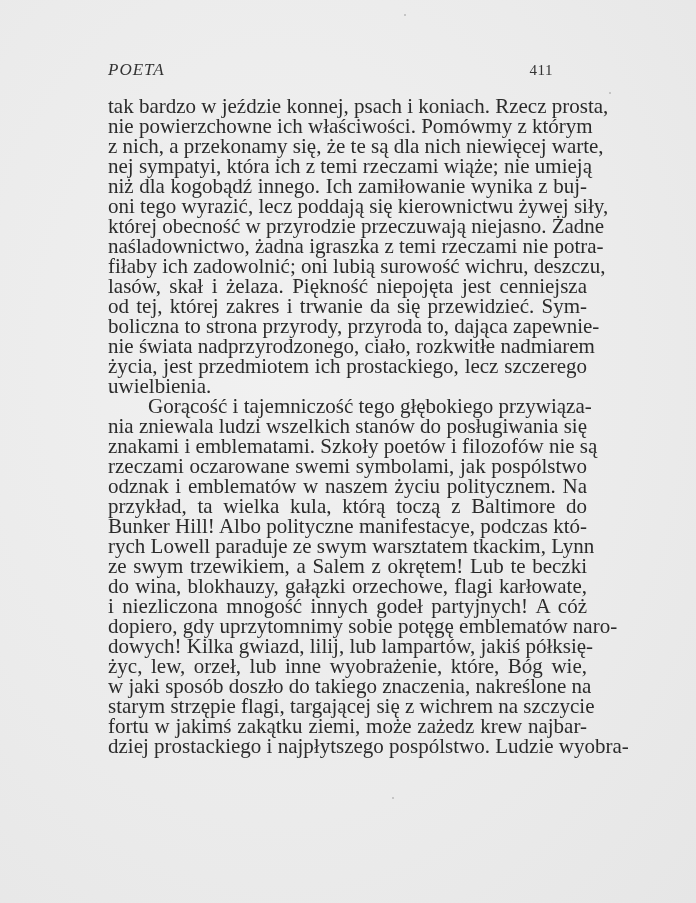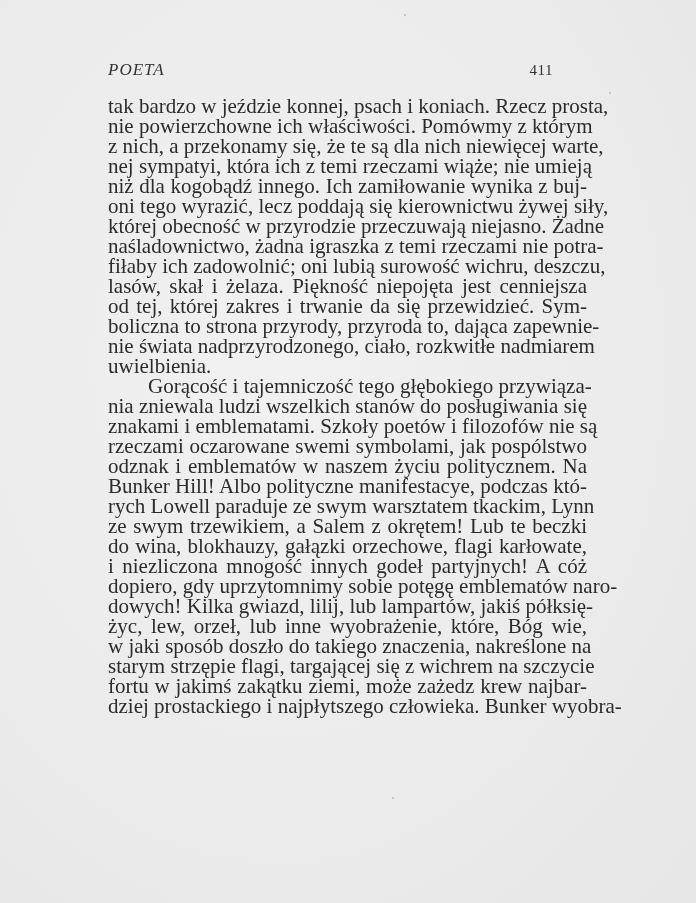--- a/index.html
+++ b/index.html
@@ -99,6 +99,7 @@
     <span class="line">od tej, której zakres i trwanie da się przewidzieć.  Sym-</span>
     <span class="line">boliczna to strona przyrody, przyroda to, dająca zapewnie-</span>
     <span class="line">nie świata nadprzyrodzonego, ciało,  rozkwitłe nadmiarem</span>
+    <span class="line">życia, jest przedmiotem  ich prostackiego, lecz  szczerego</span>
     <span class="line last">uwielbienia.</span>
     <span class="line indent">Gorącość i tajemniczość  tego głębokiego  przywiąza-</span>
     <span class="line">nia zniewala ludzi wszelkich stanów  do posługiwania się</span>

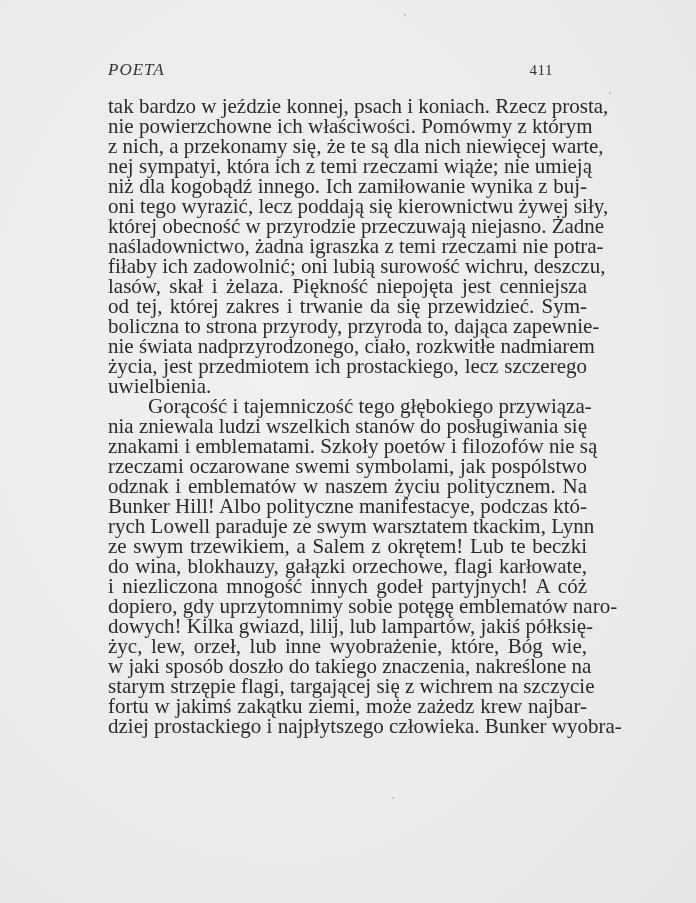--- a/index.html
+++ b/index.html
@@ -106,6 +106,7 @@
     <span class="line">znakami i emblematami.  Szkoły poetów i filozofów  nie są</span>
     <span class="line">rzeczami  oczarowane  swemi  symbolami,  jak  pospólstwo</span>
     <span class="line">odznak i emblematów  w naszem życiu  politycznem.  Na</span>
+    <span class="line">przykład,  ta  wielka  kula,  którą  toczą  z  Baltimore  do</span>
     <span class="line">Bunker Hill!  Albo polityczne manifestacye, podczas któ-</span>
     <span class="line">rych Lowell paraduje ze swym  warsztatem tkackim, Lynn</span>
     <span class="line">ze swym trzewikiem, a Salem z okrętem!  Lub te beczki</span>

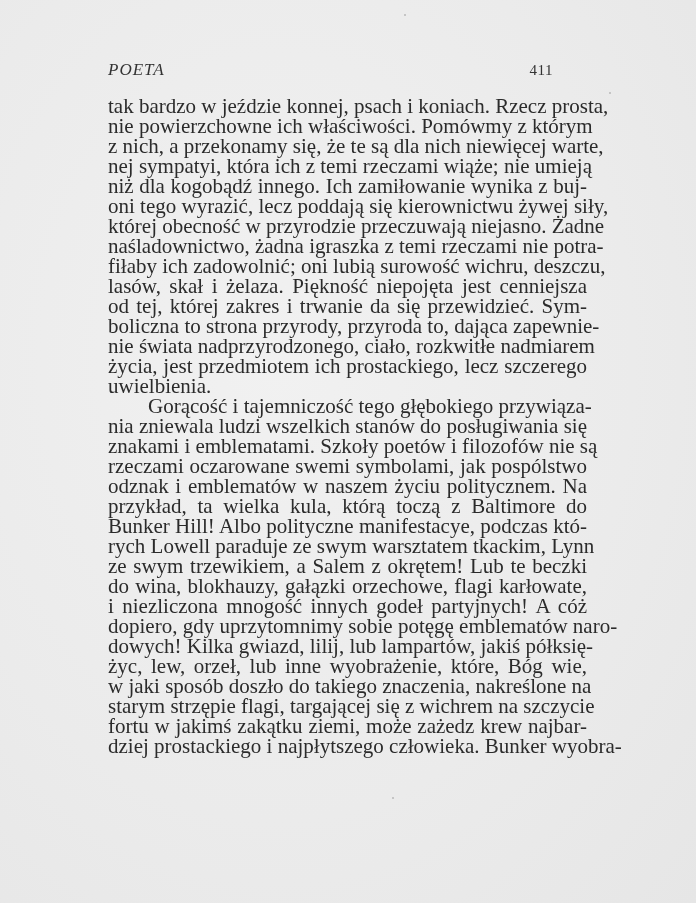--- a/index.html
+++ b/index.html
@@ -118,7 +118,7 @@
     <span class="line">w jaki sposób doszło do takiego znaczenia, nakreślone na</span>
     <span class="line">starym strzępie flagi, targającej się z wichrem na szczycie</span>
     <span class="line">fortu  w jakimś zakątku ziemi,  może zażedz krew  najbar-</span>
-    <span class="line">dziej prostackiego i najpłytszego człowieka.  Bunker wyobra-</span>
+    <span class="line">dziej prostackiego i najpłytszego pospólstwo.  Ludzie wyobra-</span>
   </div>
 
   <span class="speck" style="left:404px; top:14px;"></span>

